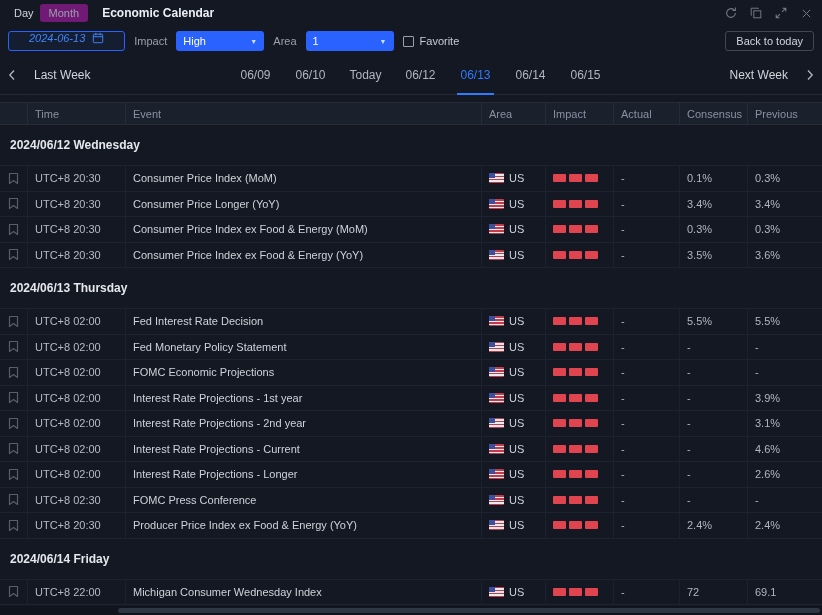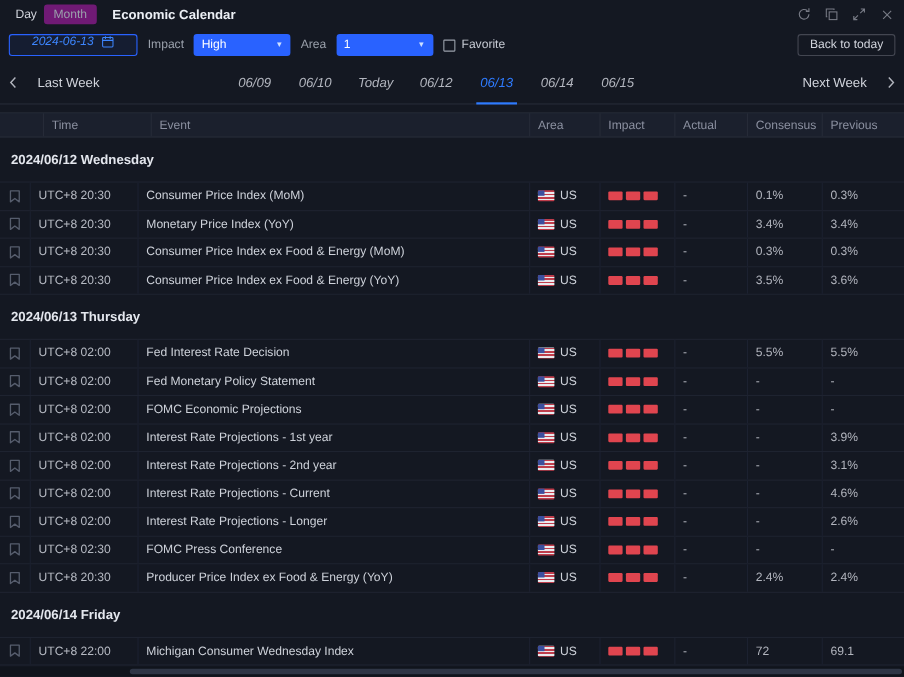--- a/index.html
+++ b/index.html
@@ -39,7 +39,7 @@
   .wn-left { padding-left: 8px; }
   .wn-right { margin-left: auto; padding-right: 8px; }
   .wn-chevron { color: #b2b5be; display: flex; align-items: center; }
-  .wn-days { position: absolute; left: 204px; top: 0; height: 100%; display: flex; font-style: italic; }
+  .wn-days { position: absolute; left: 228px; top: 0; height: 100%; display: flex; }
   .wn-day { width: 55px; height: 100%; display: flex; align-items: center; justify-content: center; color: #b2b5be; font-size: 12px; position: relative; cursor: pointer; }
   .wn-day.active { color: #2e7bff; }
   .wn-day.active::after { content: ''; position: absolute; bottom: -1px; left: 9px; right: 9px; height: 2px; background: #2e7bff; }

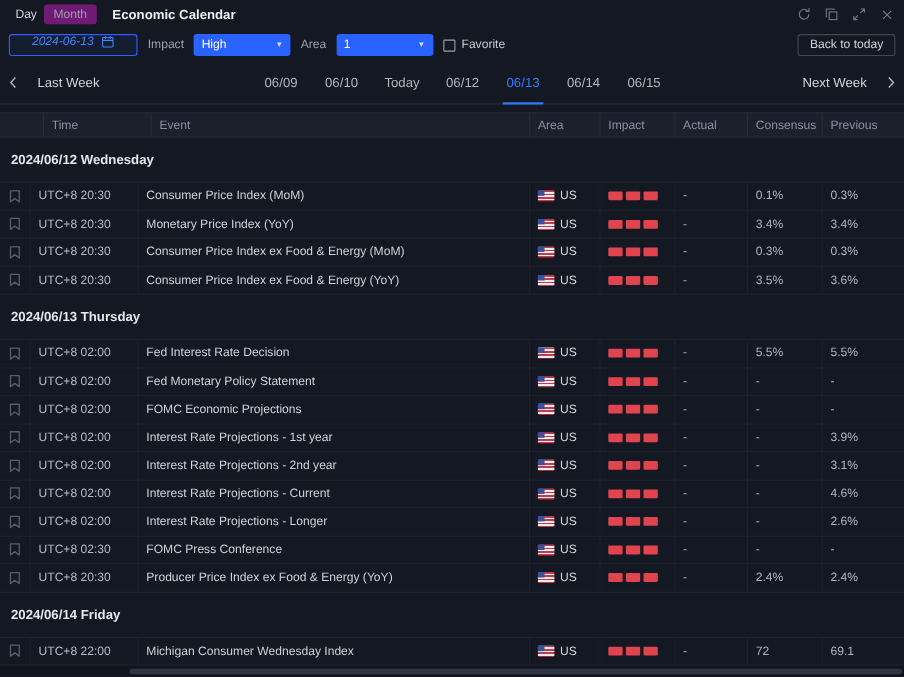--- a/index.html
+++ b/index.html
@@ -46,7 +46,7 @@
 
   
   .table { margin-top: 7px; flex: 1; min-height: 0; display: flex; flex-direction: column; overflow: hidden; }
-  .thead { height: 23px; flex: none; display: flex; align-items: center; background: #1b202d; border-top: 1px solid #262b38; border-bottom: 1px solid #262b38; color: #8b90a0; font-size: 11px; padding-left: 12px; }
+  .thead { height: 23px; flex: none; display: flex; align-items: center; background: #1b202d; border-top: 1px solid #262b38; border-bottom: 1px solid #262b38; color: #8b90a0; font-size: 11px; }
   .tbody { flex: 1; overflow: hidden; }
   .cell { padding: 0 7px; height: 100%; display: flex; align-items: center; }
   .thead .cell:not(:last-child) { border-right: 1px solid #262b38; }

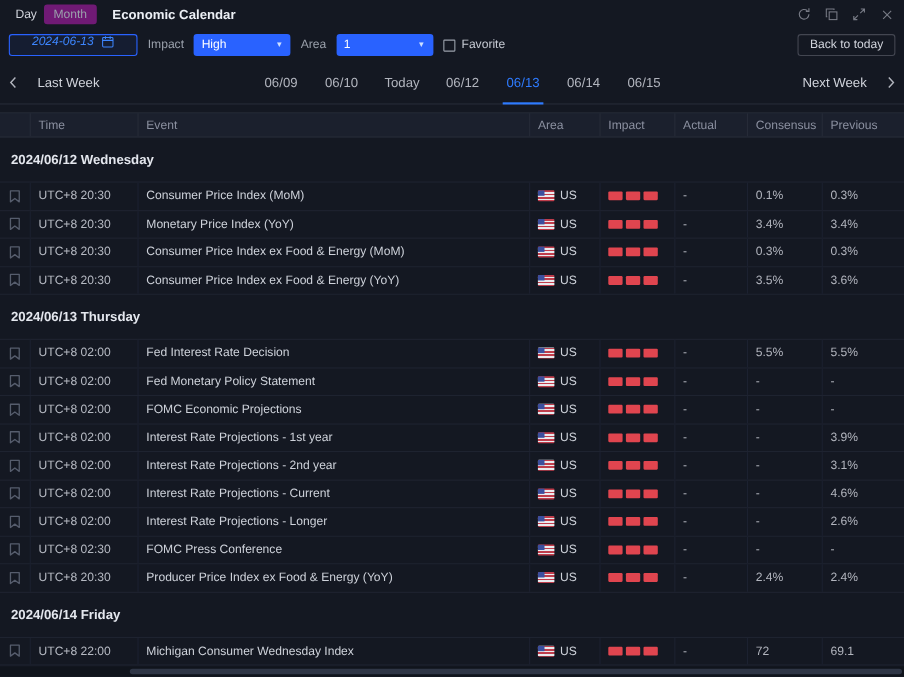--- a/index.html
+++ b/index.html
@@ -210,7 +210,7 @@
             </svg>
           </div>
           <div class="cell col-time">UTC+8 20:30</div>
-          <div class="cell col-event">Monetary Price Index (YoY)</div>
+          <div class="cell col-event">Consumer Price Longer (YoY)</div>
           <div class="cell col-area">
             <span class="flag"></span>
             <span>US</span>

